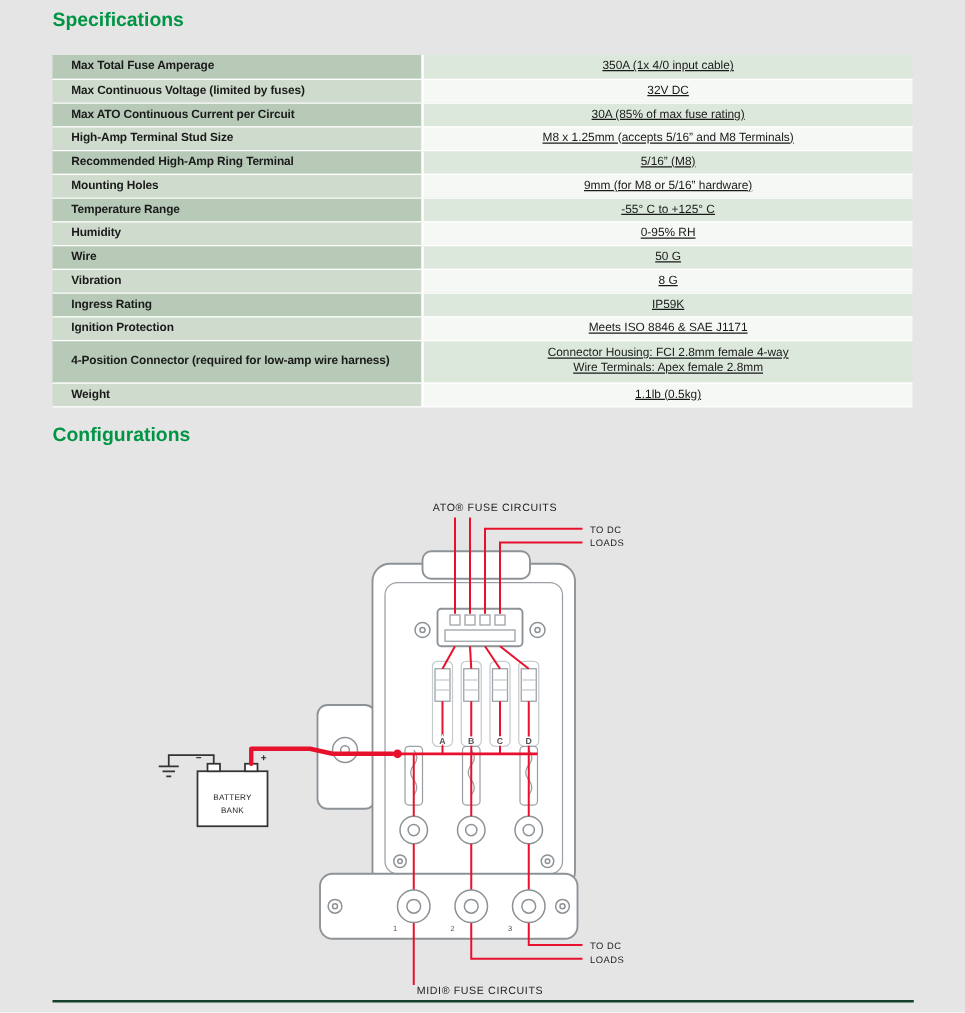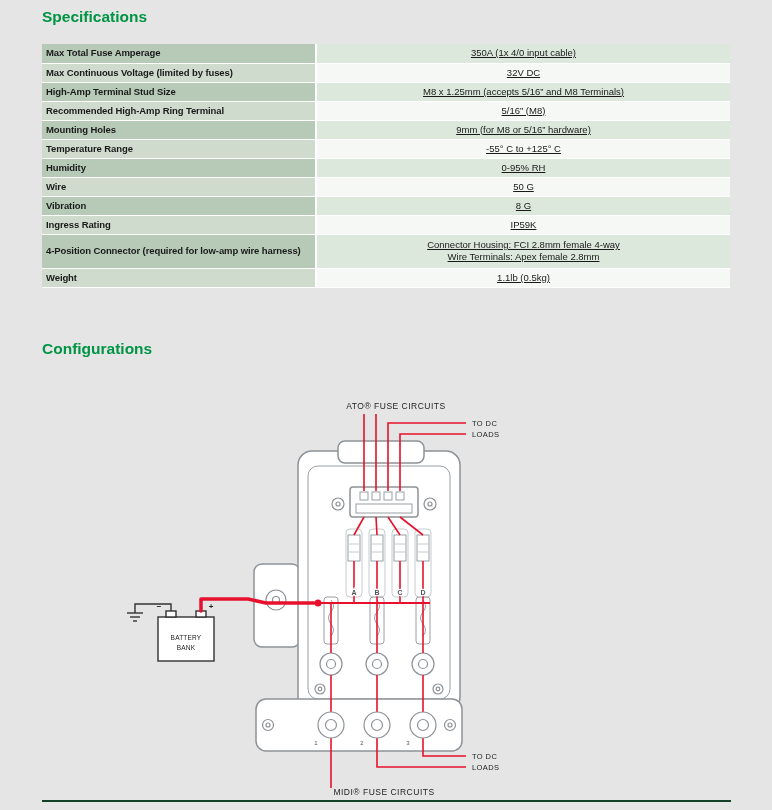--- a/index.html
+++ b/index.html
@@ -23,7 +23,7 @@
     border-collapse:collapse;table-layout:fixed;
   }
   table.specs td{
-    font-size:9.5px;color:#1a1a1a;padding:2px 4px;
+    font-size:9.5px;color:#1a1a1a;padding:2px 15px;
     border-bottom:1px solid #fff;vertical-align:middle;line-height:12px;
   }
   table.specs tr{height:19px;}

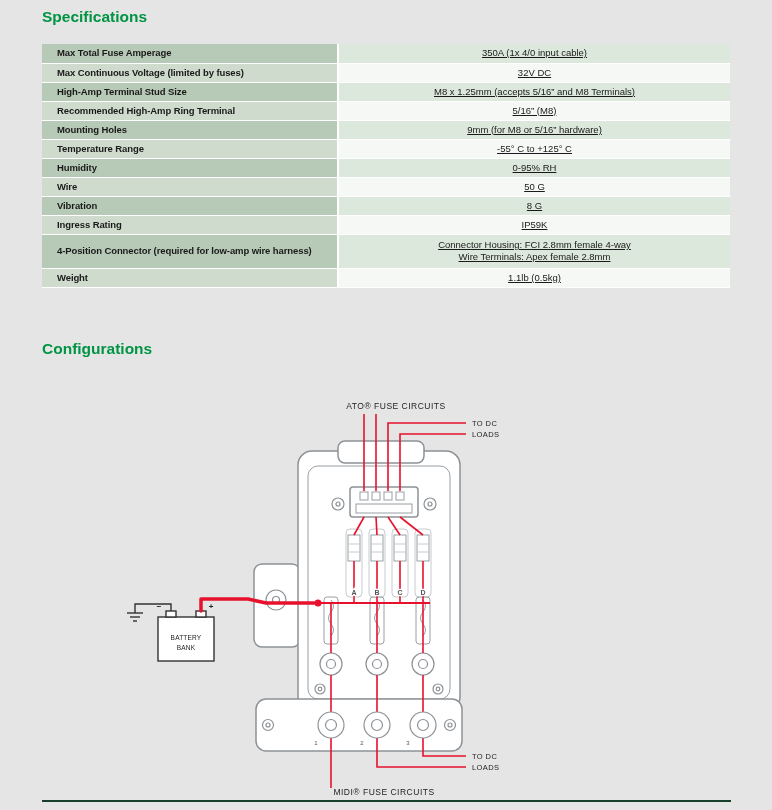--- a/index.html
+++ b/index.html
@@ -79,6 +79,10 @@
         <td class="val">32V DC</td>
       </tr>
       <tr>
+        <td class="lbl">Max ATO Continuous Current per Circuit</td>
+        <td class="val">30A (85% of max fuse rating)</td>
+      </tr>
+      <tr>
         <td class="lbl">High-Amp Terminal Stud Size</td>
         <td class="val">M8 x 1.25mm (accepts 5/16” and M8 Terminals)</td>
       </tr>

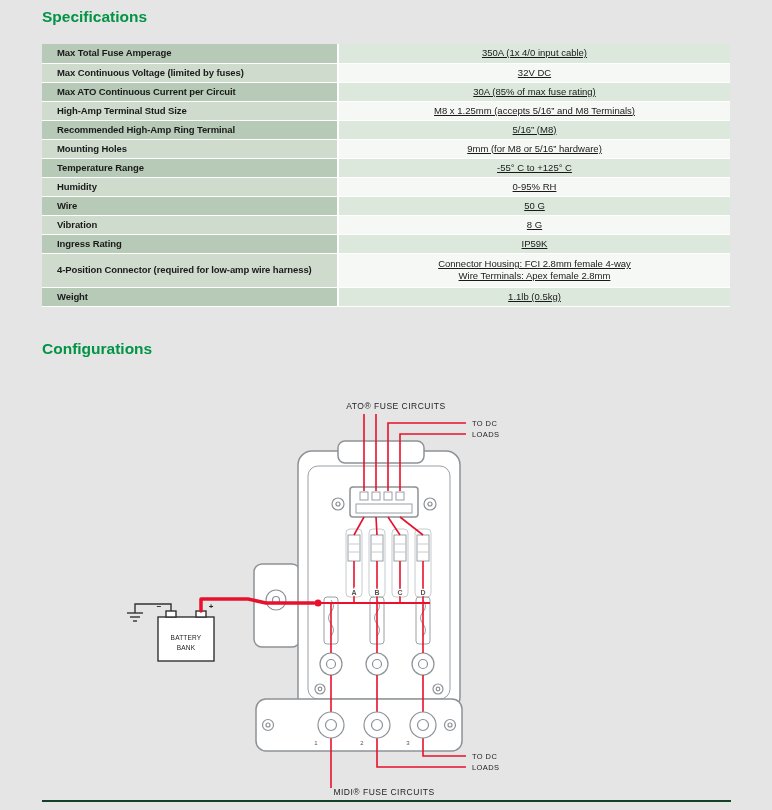--- a/index.html
+++ b/index.html
@@ -114,6 +114,10 @@
         <td class="lbl">Ingress Rating</td>
         <td class="val">IP59K</td>
       </tr>
+      <tr>
+        <td class="lbl">Ignition Protection</td>
+        <td class="val">Meets ISO 8846 &amp; SAE J1171</td>
+      </tr>
       <tr class="tall">
         <td class="lbl">4-Position Connector (required for low-amp wire harness)</td>
         <td class="val">

